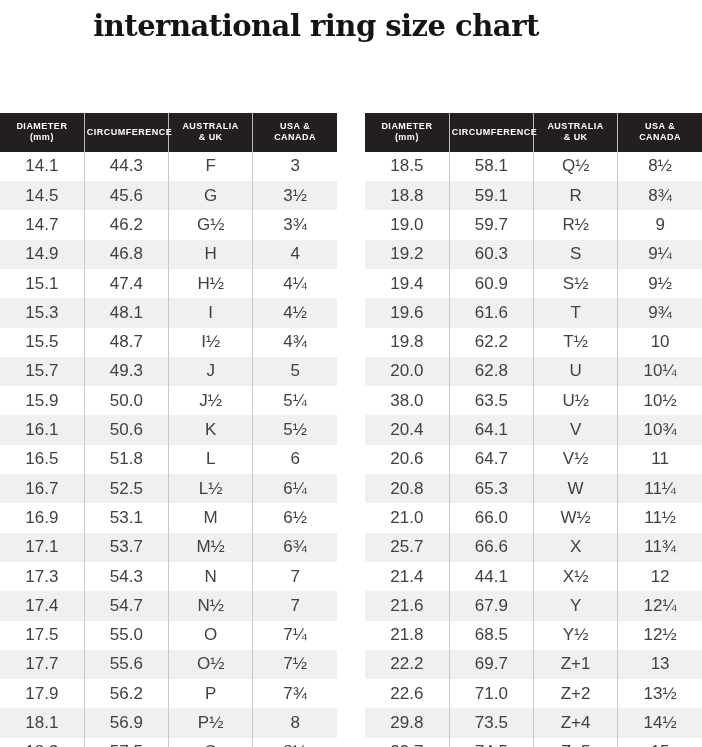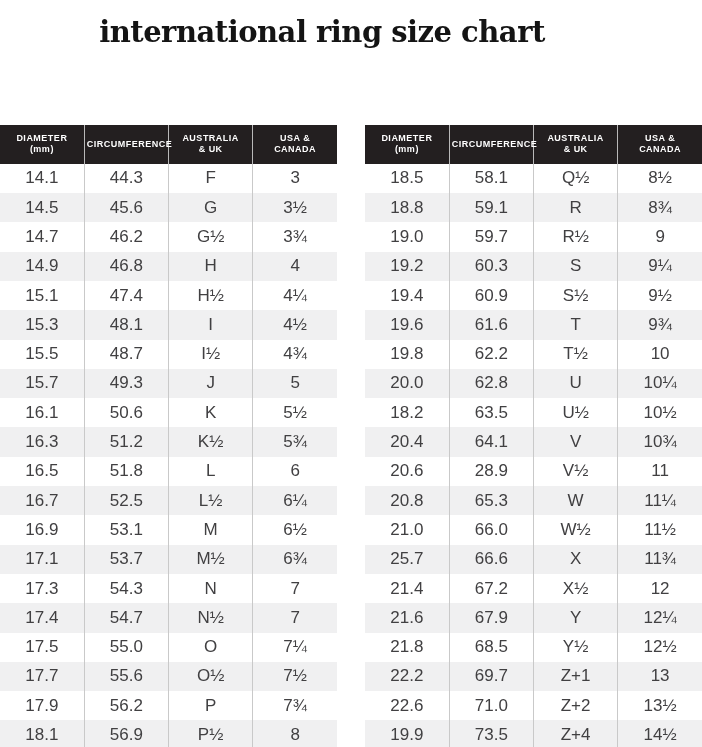--- a/index.html
+++ b/index.html
@@ -17,7 +17,7 @@
     height: 747px;
   }
   .title {
-    margin: 16px;
+    margin: 10px;
     width: 612px;
     height: 33px;
     text-align: center;

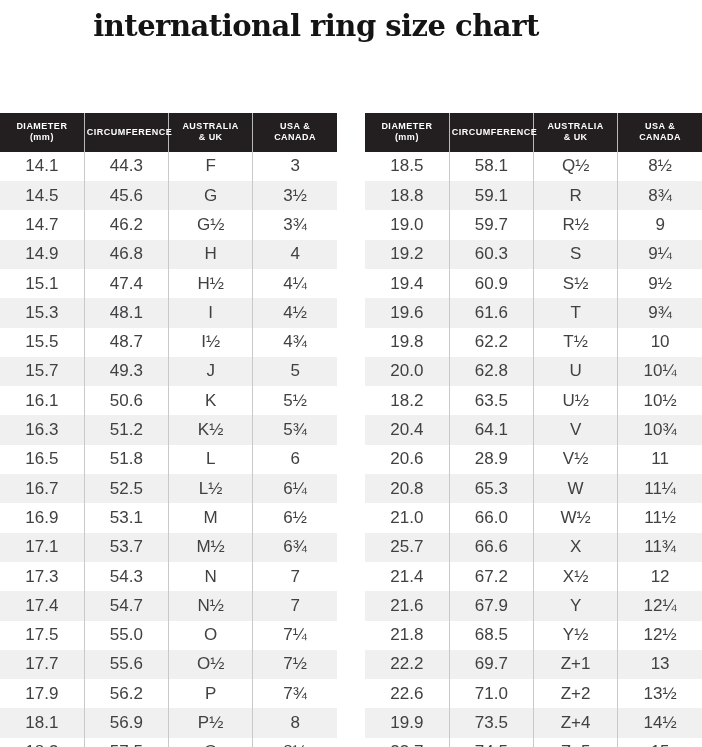--- a/index.html
+++ b/index.html
@@ -166,6 +166,12 @@
               <td>5</td>
             </tr>
             <tr>
+              <td>15.9</td>
+              <td>50.0</td>
+              <td>J½</td>
+              <td>5¼</td>
+            </tr>
+            <tr>
               <td>16.1</td>
               <td>50.6</td>
               <td>K</td>

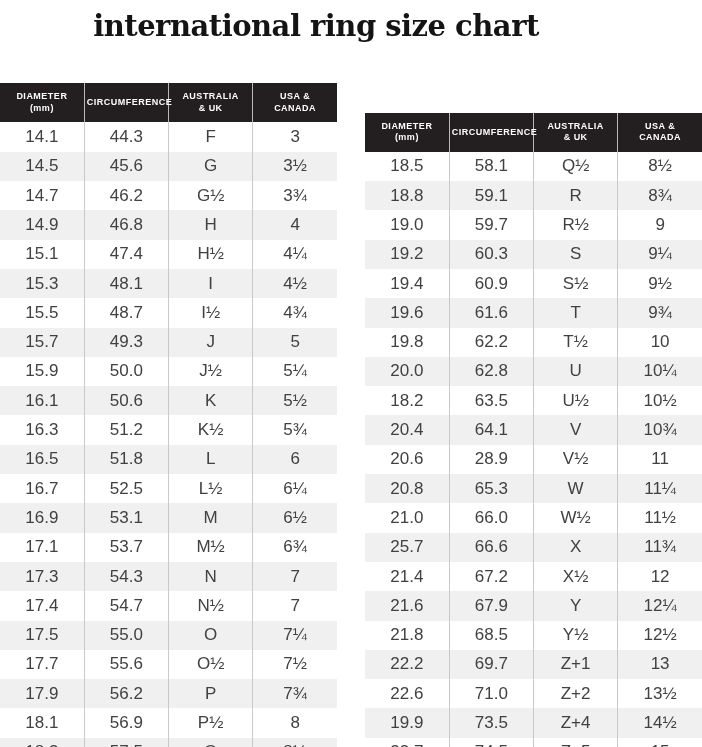--- a/index.html
+++ b/index.html
@@ -326,7 +326,7 @@
               <td>10¼</td>
             </tr>
             <tr>
-              <td>18.2</td>
+              <td>38.0</td>
               <td>63.5</td>
               <td>U½</td>
               <td>10½</td>

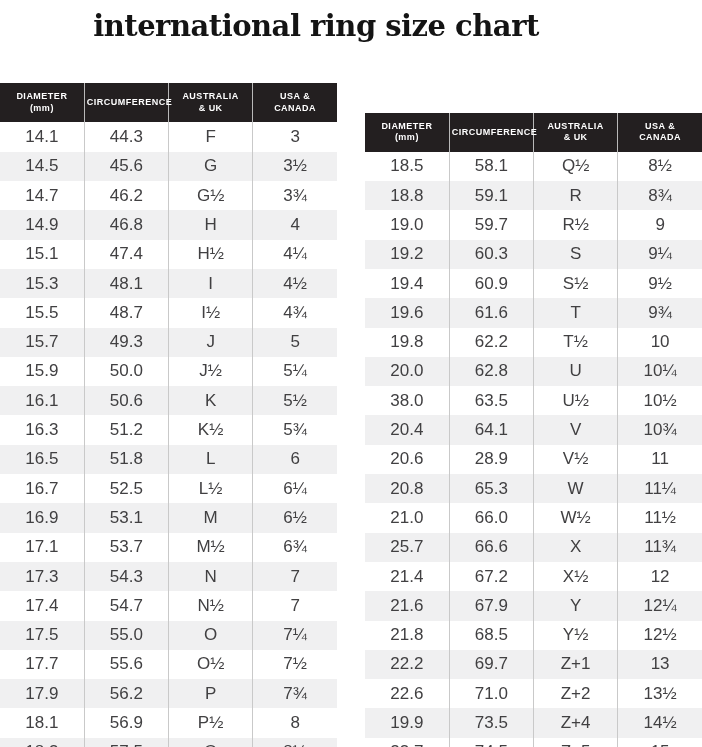--- a/index.html
+++ b/index.html
@@ -178,12 +178,6 @@
               <td>5½</td>
             </tr>
             <tr>
-              <td>16.3</td>
-              <td>51.2</td>
-              <td>K½</td>
-              <td>5¾</td>
-            </tr>
-            <tr>
               <td>16.5</td>
               <td>51.8</td>
               <td>L</td>

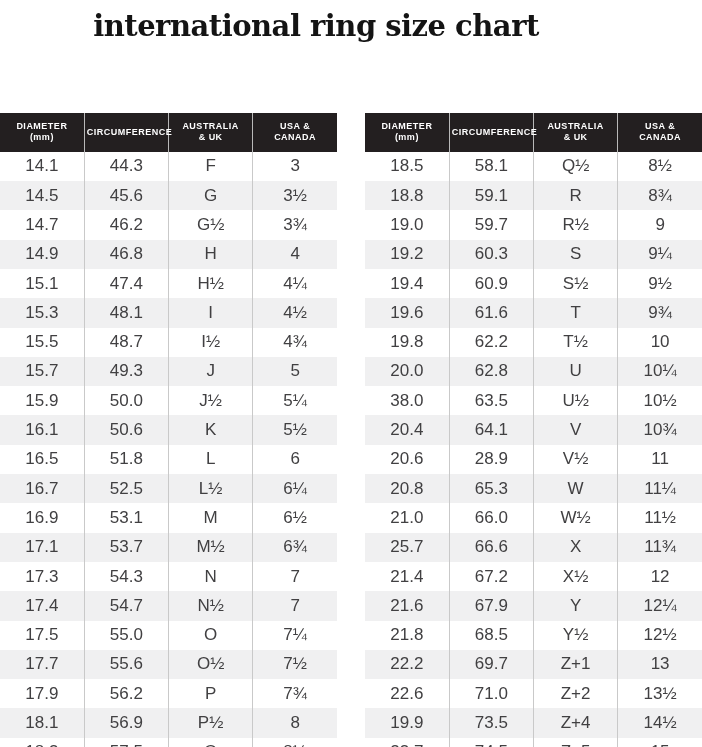--- a/index.html
+++ b/index.html
@@ -333,7 +333,7 @@
             </tr>
             <tr>
               <td>20.6</td>
-              <td>28.9</td>
+              <td>64.7</td>
               <td>V½</td>
               <td>11</td>
             </tr>

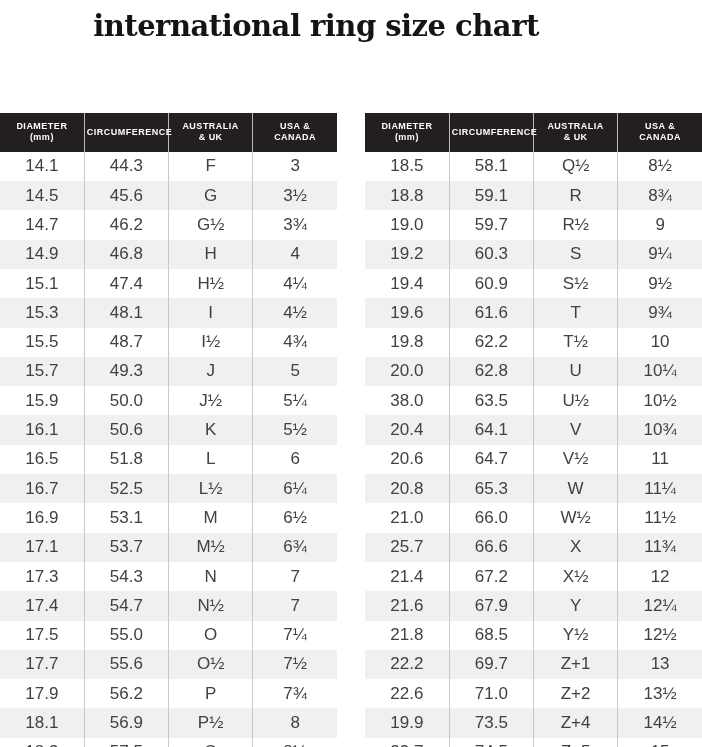--- a/index.html
+++ b/index.html
@@ -357,7 +357,7 @@
             </tr>
             <tr>
               <td>21.4</td>
-              <td>67.2</td>
+              <td>44.1</td>
               <td>X½</td>
               <td>12</td>
             </tr>

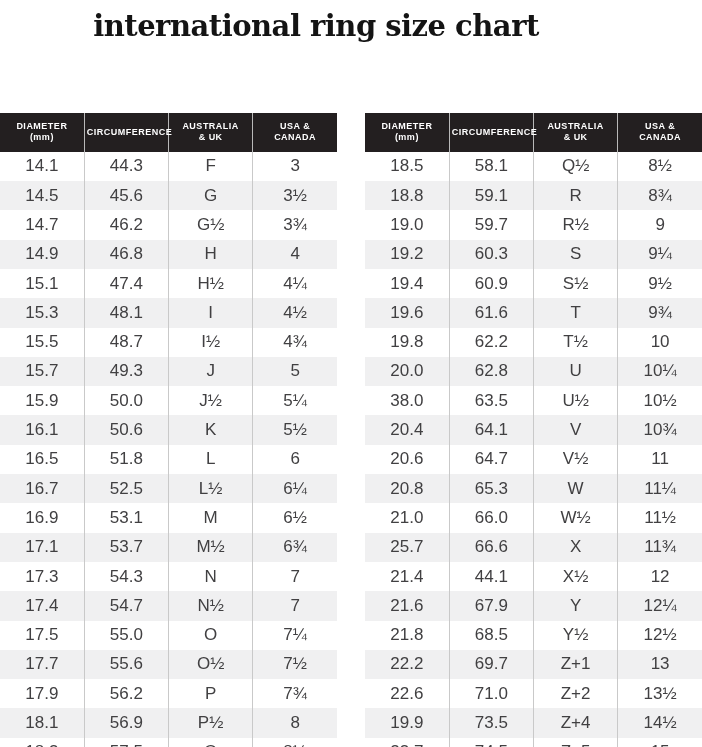--- a/index.html
+++ b/index.html
@@ -386,7 +386,7 @@
               <td>13½</td>
             </tr>
             <tr>
-              <td>19.9</td>
+              <td>29.8</td>
               <td>73.5</td>
               <td>Z+4</td>
               <td>14½</td>

